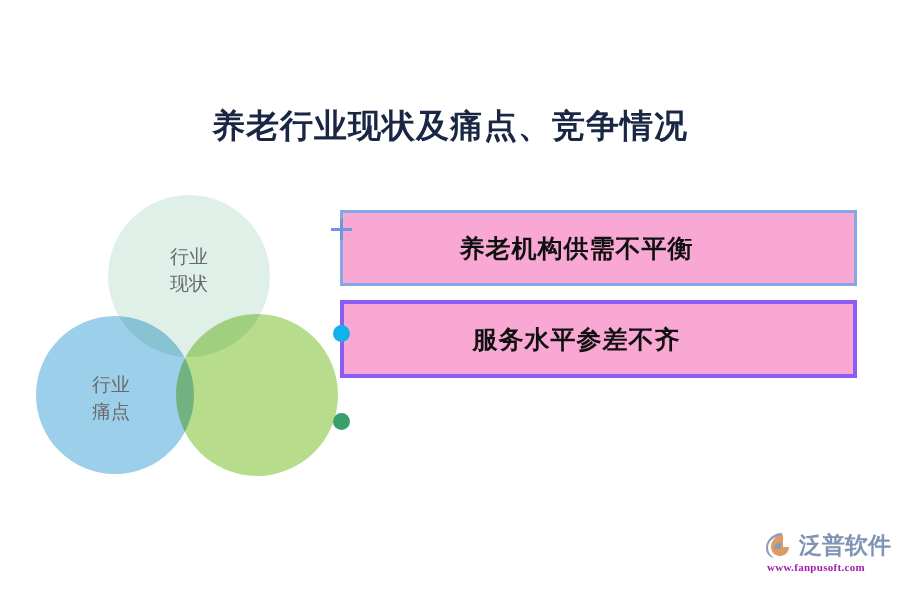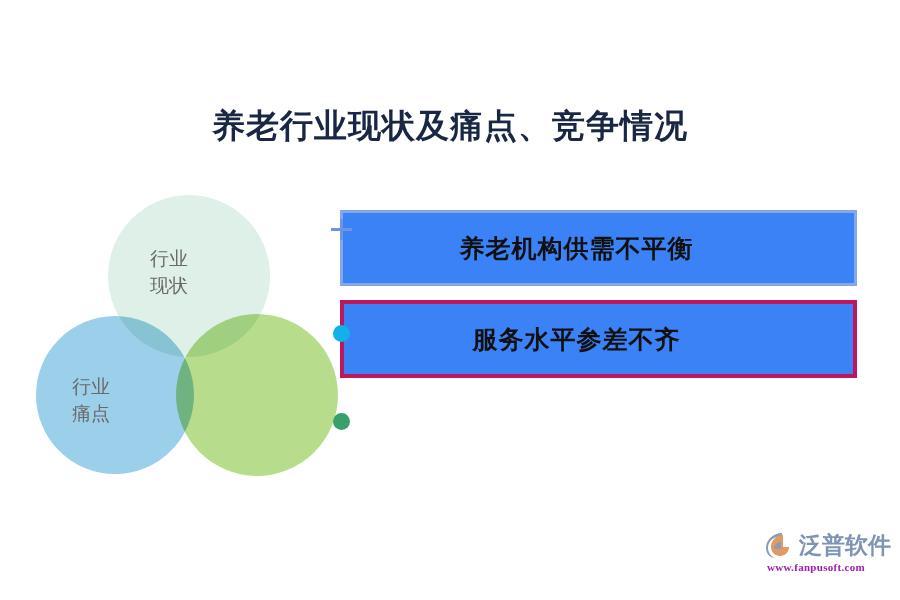--- a/index.html
+++ b/index.html
@@ -73,10 +73,11 @@
   }
   .circle-label {
     position: absolute;
+    text-align: center;
     font-size: 19px;
     line-height: 27px;
     color: #6a6a6a;
-    font-family: Liberation Sans, sans-serif;
+    font-family: Liberation Mono, monospace;
     white-space: nowrap;
     z-index: 5;
   }

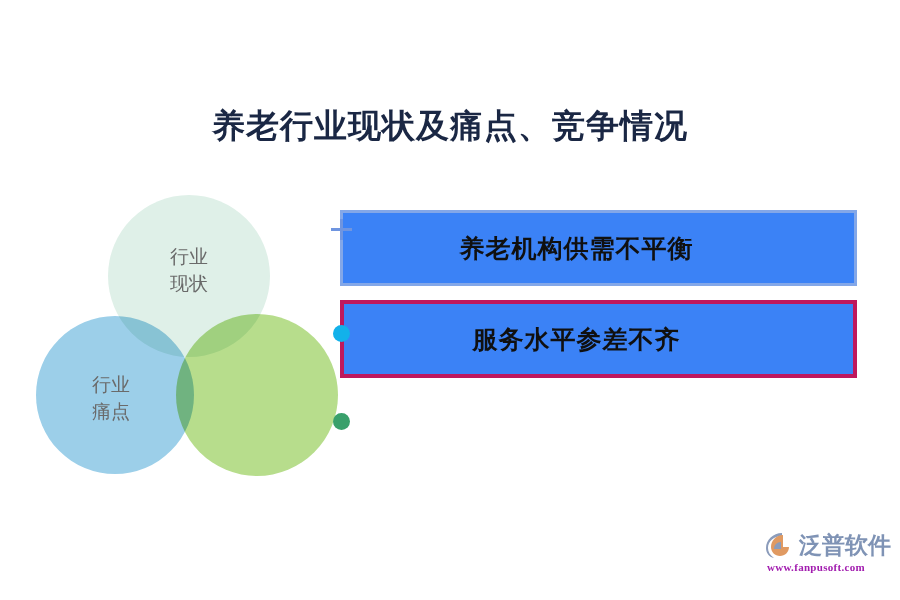--- a/index.html
+++ b/index.html
@@ -103,7 +103,7 @@
     left: 340px;
     width: 517px;
     box-sizing: border-box;
-    background: #3b82f6;
+    background: #f9a8d4;
     display: flex;
     align-items: center;
     justify-content: center;

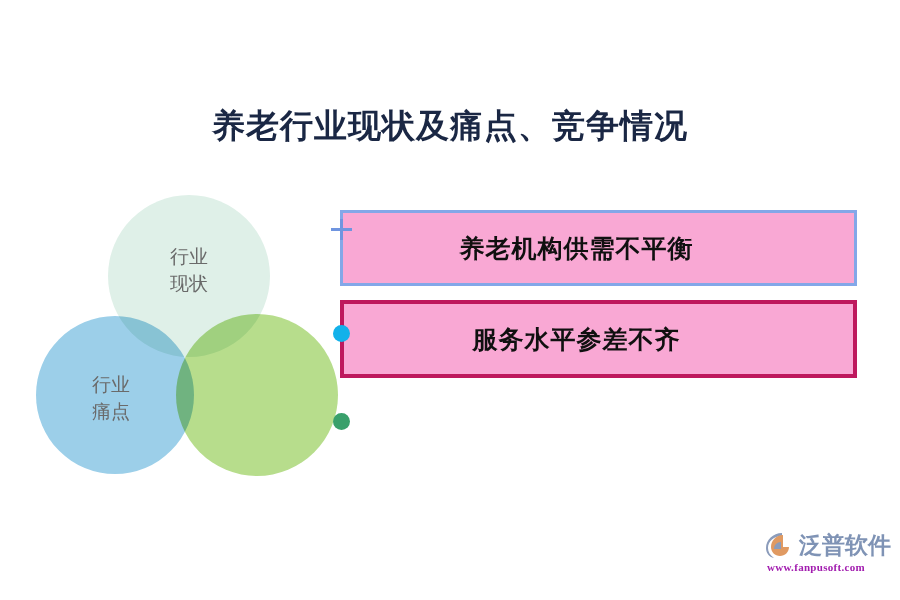--- a/index.html
+++ b/index.html
@@ -125,7 +125,7 @@
   .box-2 {
     top: 300px;
     height: 78px;
-    border: 4px solid #be185d;
+    border: 4px solid #8b5cf6;
     justify-content: center;
   }
   .box-3 {

